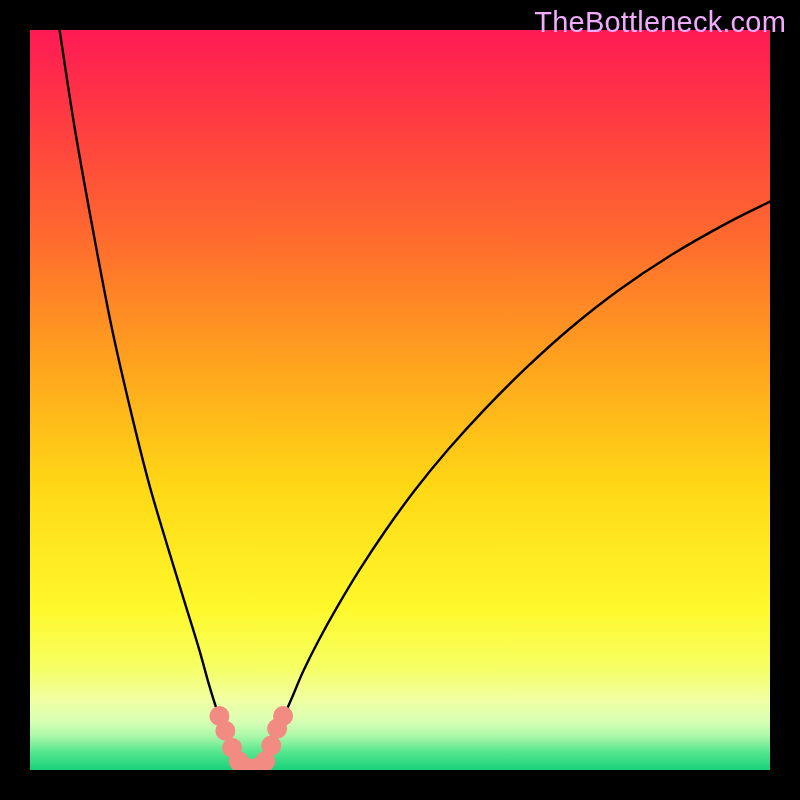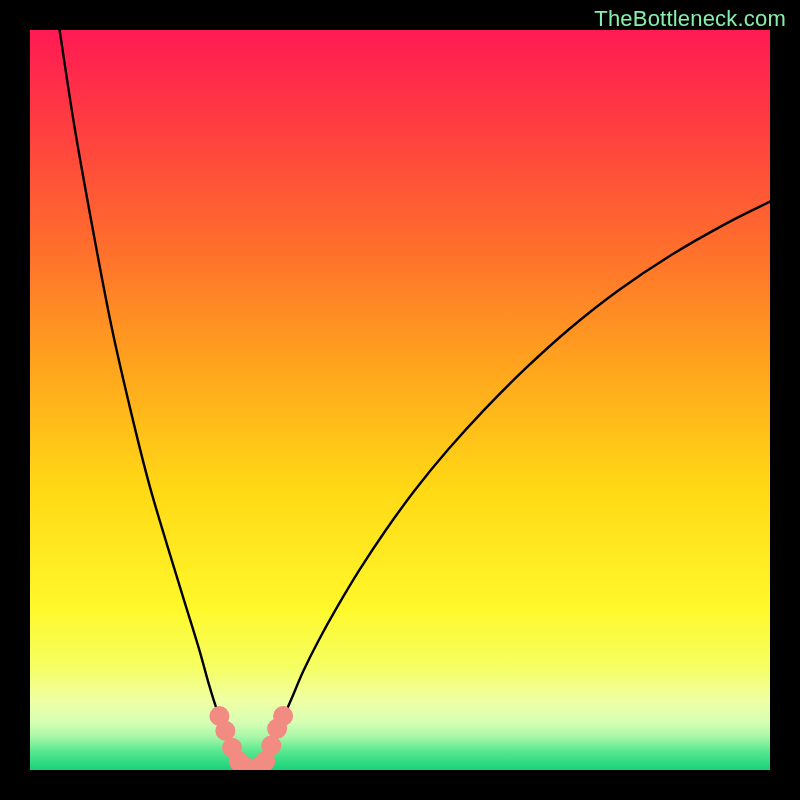--- a/index.html
+++ b/index.html
@@ -29,8 +29,8 @@
     position: absolute;
     top: 6px;
     right: 14px;
-    color: #86efac;
-    font-size: 22px;
+    color: #f0abfc;
+    font-size: 29px;
     font-weight: 500;
     letter-spacing: 0.2px;
   }

